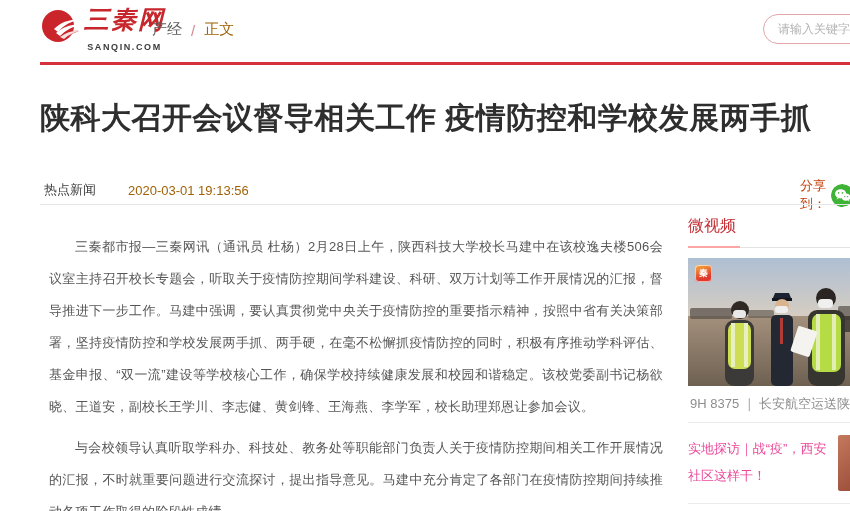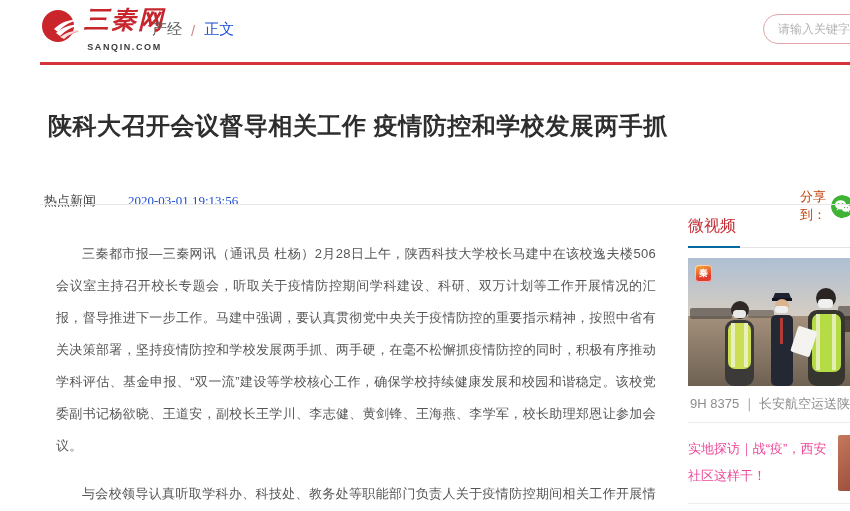--- a/index.html
+++ b/index.html
@@ -17,7 +17,7 @@
   .logo-domain{font-size:9px;font-weight:bold;color:#3a3a3a;letter-spacing:1.6px;margin-top:9px;}
   .breadcrumb{position:absolute;left:152px;top:20px;font-size:15px;color:#5a5a5a;display:flex;gap:9px;align-items:flex-end;}
   .bc-sep{color:#d08a8e;}
-  .bc-current{color:#1d4ed8;}
+  .bc-current{color:#a16207;}
   .search{position:absolute;left:763px;top:14px;width:130px;height:30px;box-sizing:border-box;
           border:1px solid #e2a6aa;border-radius:16px;padding:0 14px;font-size:12px;color:#555;
           outline:none;background:#fff;}

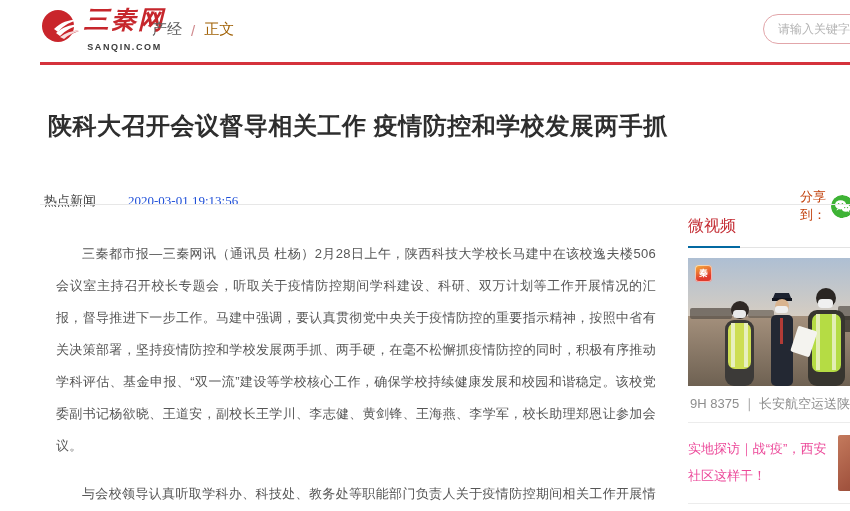--- a/index.html
+++ b/index.html
@@ -24,7 +24,7 @@
   .search::placeholder{color:#b3b3b3;}
 
   
-  .article-title{position:absolute;left:40px;top:96px;margin:8px;font-size:24px;line-height:44px;
+  .article-title{position:absolute;left:40px;top:96px;margin:0;font-size:30px;line-height:44px;
                  font-weight:bold;color:#2e2e2e;letter-spacing:0.5px;white-space:nowrap;}
   .meta{position:absolute;left:40px;right:0;top:188px;height:26px;font-size:13px;font-family:Liberation Serif, serif;}
   .meta-left{position:absolute;left:4px;top:4px;display:flex;gap:24px;align-items:center;}

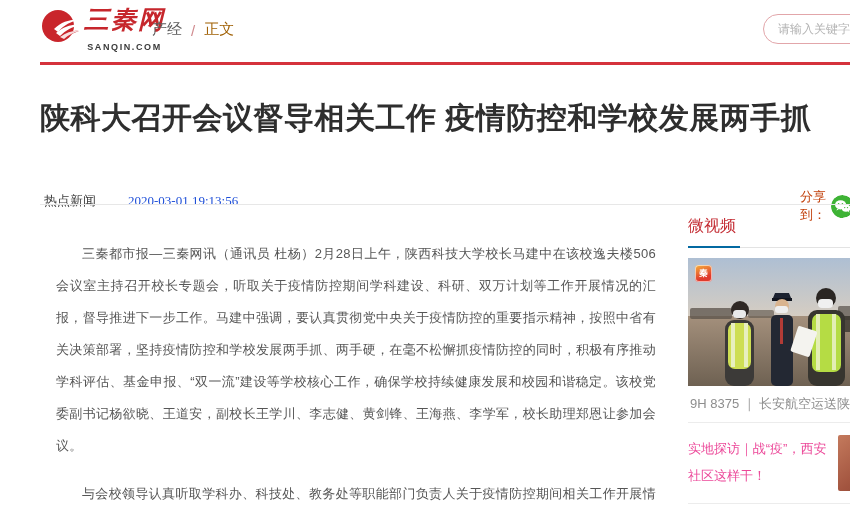--- a/index.html
+++ b/index.html
@@ -26,7 +26,7 @@
   
   .article-title{position:absolute;left:40px;top:96px;margin:0;font-size:30px;line-height:44px;
                  font-weight:bold;color:#2e2e2e;letter-spacing:0.5px;white-space:nowrap;}
-  .meta{position:absolute;left:40px;right:0;top:188px;height:26px;font-size:13px;font-family:Liberation Serif, serif;}
+  .meta{position:absolute;left:40px;right:0;top:177px;height:26px;font-size:13px;}
   .meta-left{position:absolute;left:4px;top:4px;display:flex;gap:24px;align-items:center;}
   .meta-tag{color:#3d3d3d;}
   .meta-source{color:#6b6b6b;}

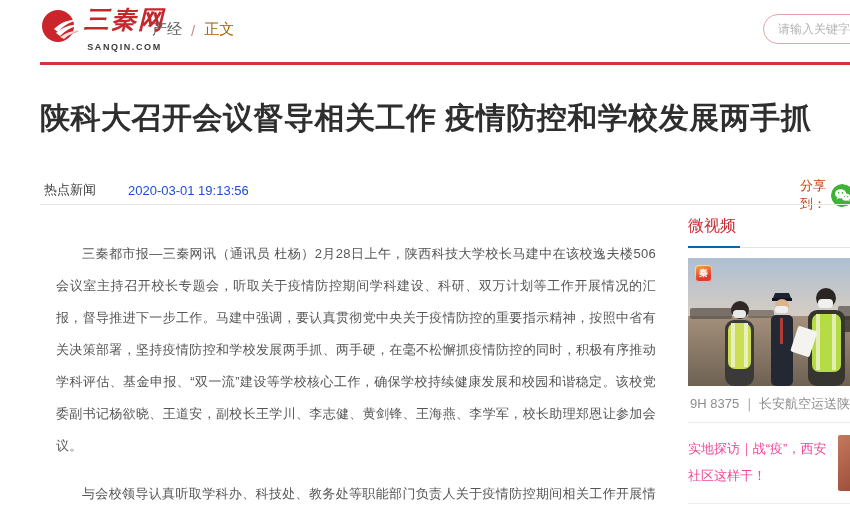--- a/index.html
+++ b/index.html
@@ -30,7 +30,7 @@
   .meta-left{position:absolute;left:4px;top:4px;display:flex;gap:24px;align-items:center;}
   .meta-tag{color:#3d3d3d;}
   .meta-source{color:#6b6b6b;}
-  .meta-date{color:#1d4ed8;margin-left:8px;}
+  .meta-date{color:#a16207;margin-left:8px;}
   .share{position:absolute;left:760px;top:0;display:flex;align-items:center;gap:5px;}
   .share-label{color:#c2410c;font-size:13px;}
   .share-ico{width:23px;height:23px;border-radius:50%;flex:0 0 auto;cursor:pointer;}

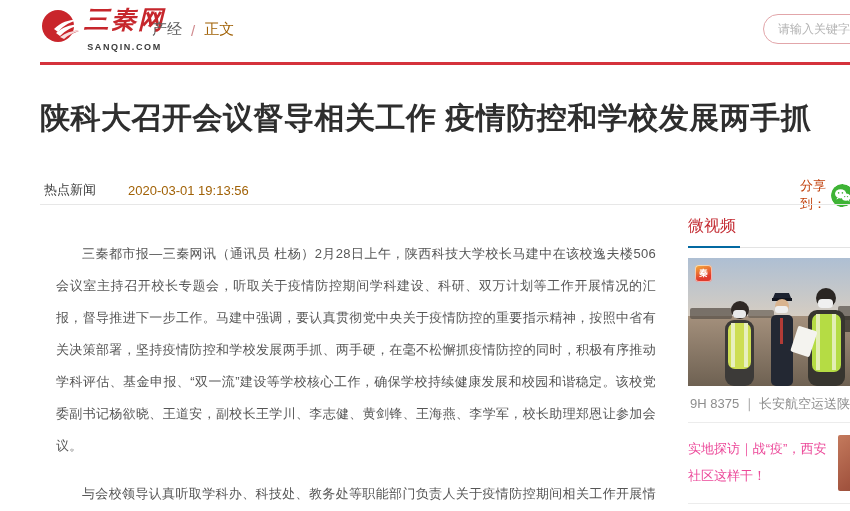--- a/index.html
+++ b/index.html
@@ -46,7 +46,7 @@
   .sidebar{position:absolute;left:688px;top:216px;width:212px;}
   .sec-head{border-bottom:1px solid #e3e3e3;}
   .sec-title{display:inline-block;font-size:16px;color:#c32a31;padding:0 4px 9px 0;
-             border-bottom:2px solid #0369a1;margin-bottom:-1px;}
+             border-bottom:2px solid #fca5a5;margin-bottom:-1px;}
   .video{position:relative;margin-top:10px;width:178px;height:128px;overflow:hidden;cursor:pointer;background:#b9c6d6;}
   .video svg{display:block;}
   .v-badge{position:absolute;left:7px;top:7px;width:17px;height:17px;border-radius:4px;

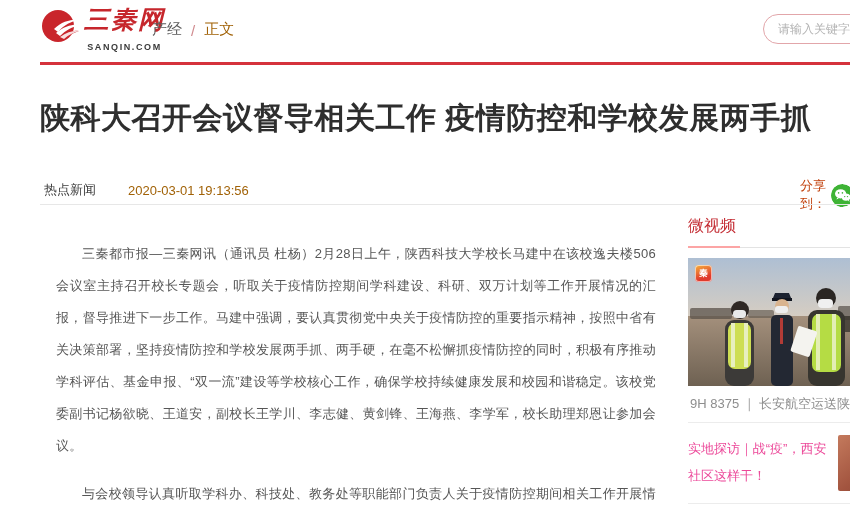--- a/index.html
+++ b/index.html
@@ -38,7 +38,7 @@
 
   
   .article-body{position:absolute;left:40px;top:222px;width:632px;}
-  .article-body p{margin:16px;font-size:13px;line-height:32px;color:#565656;
+  .article-body p{margin:9px;font-size:13px;line-height:32px;color:#565656;
                   text-indent:2em;letter-spacing:0.3px;text-align:justify;}
   .article-body p + p{margin-top:7px;}
 

